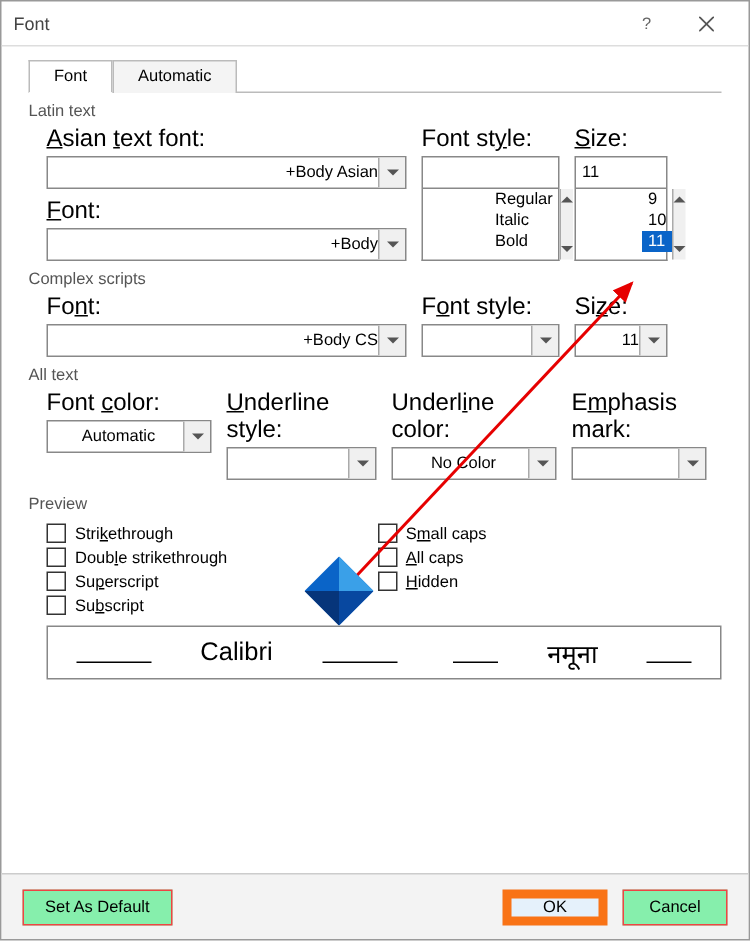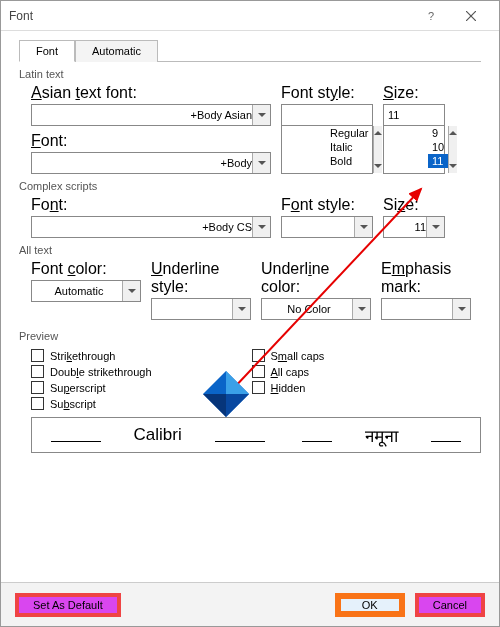--- a/index.html
+++ b/index.html
@@ -148,8 +148,8 @@
   .btn {
     height: 24px;
     padding: 0 14px;
-    border: 4px solid #ef4444;
-    background: #d946ef;
+    border: 1px solid #ef4444;
+    background: #86efac;
     font-size: 11px;
     display: flex;
     align-items: center;

